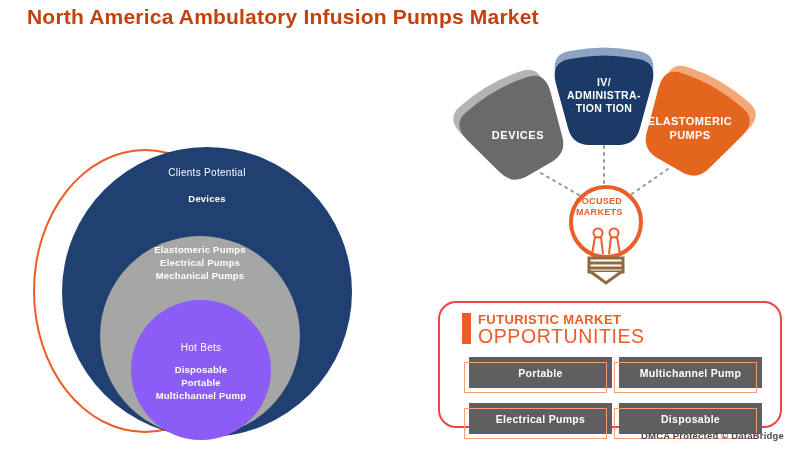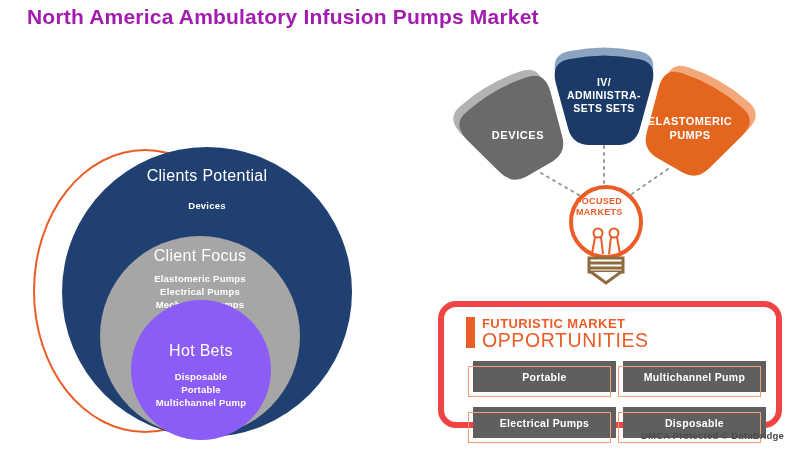--- a/index.html
+++ b/index.html
@@ -10,7 +10,7 @@
   
   .title{
     position:absolute;left:27px;top:5px;font-size:21px;font-weight:bold;
-    color:#a21caf;letter-spacing:.2px;
+    color:#c2410c;letter-spacing:.2px;
   }
   .subtitle{position:absolute;left:22px;top:34px;display:flex;}
   .subtitle .bullet{width:12px;height:25px;background:#ec5c26;flex:0 0 auto;}

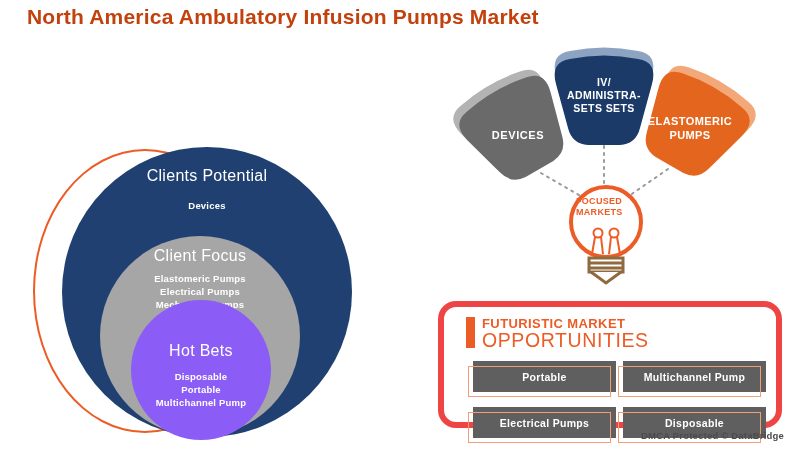--- a/index.html
+++ b/index.html
@@ -145,7 +145,7 @@
   <div class="fm-label lbl-iv">
     <div>IV/</div>
     <div>ADMINISTRA-</div>
-    <div>SETS SETS</div>
+    <div>TION TION</div>
   </div>
   <div class="fm-label lbl-elasto">
     <div>ELASTOMERIC</div>

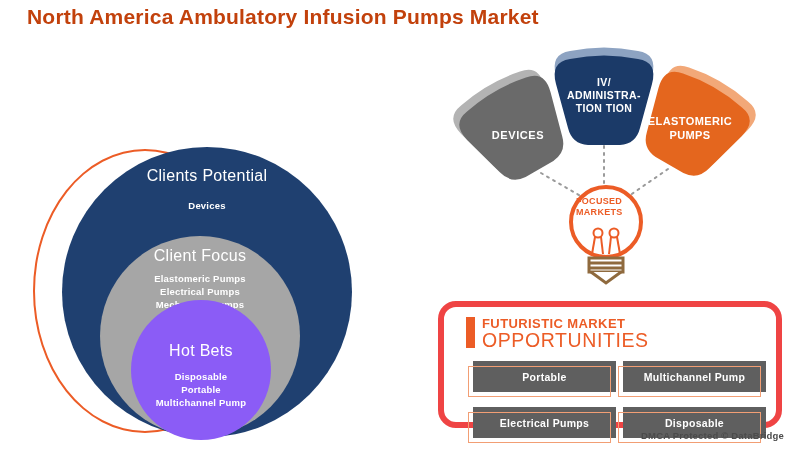--- a/index.html
+++ b/index.html
@@ -24,7 +24,7 @@
   .circle-outer{left:62px;top:147px;width:290px;height:290px;background:#1f4070;z-index:2;}
   .circle-middle{left:100px;top:236px;width:200px;height:200px;background:#a6a6a6;z-index:3;}
   .circle-inner{left:131px;top:300px;width:140px;height:140px;background:#8b5cf6;z-index:4;}
-  .c-title{font-size:16px;font-weight:500;letter-spacing:.3px;}
+  .c-title{font-size:10px;font-weight:500;letter-spacing:.3px;}
   .circle-outer .c-title{margin-top:20px;}
   .circle-middle .c-title{margin-top:11px;}
   .circle-inner .c-title{margin-top:42px;}

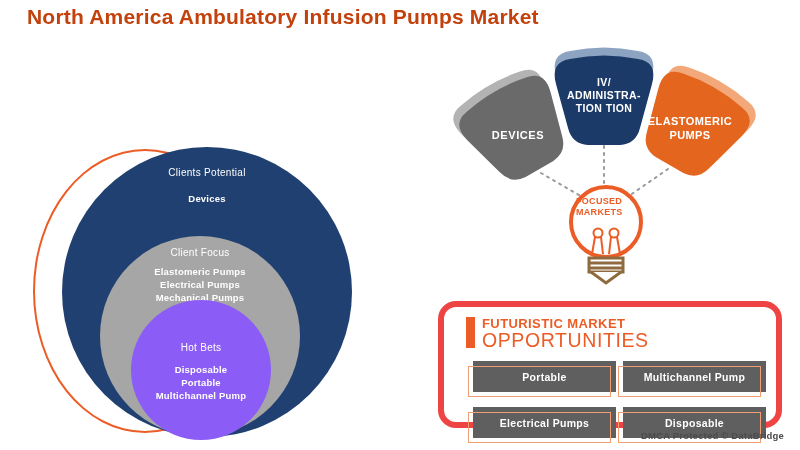--- a/index.html
+++ b/index.html
@@ -84,7 +84,6 @@
   </div>
 
   <div class="circle circle-middle">
-    <div class="c-title">Client Focus</div>
     <div class="c-items">
       <div>Elastomeric Pumps</div>
       <div>Electrical Pumps</div>

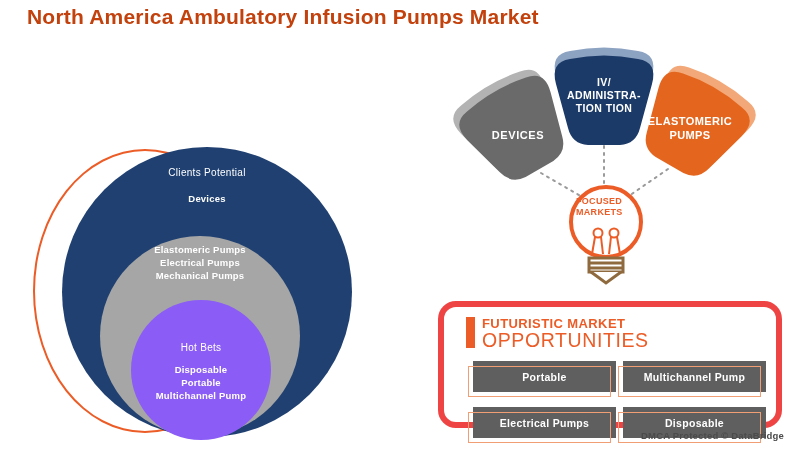--- a/index.html
+++ b/index.html
@@ -42,7 +42,7 @@
   
   .opps-box{
     position:absolute;left:438px;top:301px;width:344px;height:127px;
-    border:6px solid #ef4444;border-radius:18px;box-sizing:border-box;background:#fff;z-index:2;
+    border:2px solid #ef4444;border-radius:18px;box-sizing:border-box;background:#fff;z-index:2;
   }
   .opps-head{display:flex;margin:10px 0 0 22px;}
   .opps-bar{width:9px;height:31px;background:#ec5c26;flex:0 0 auto;}

